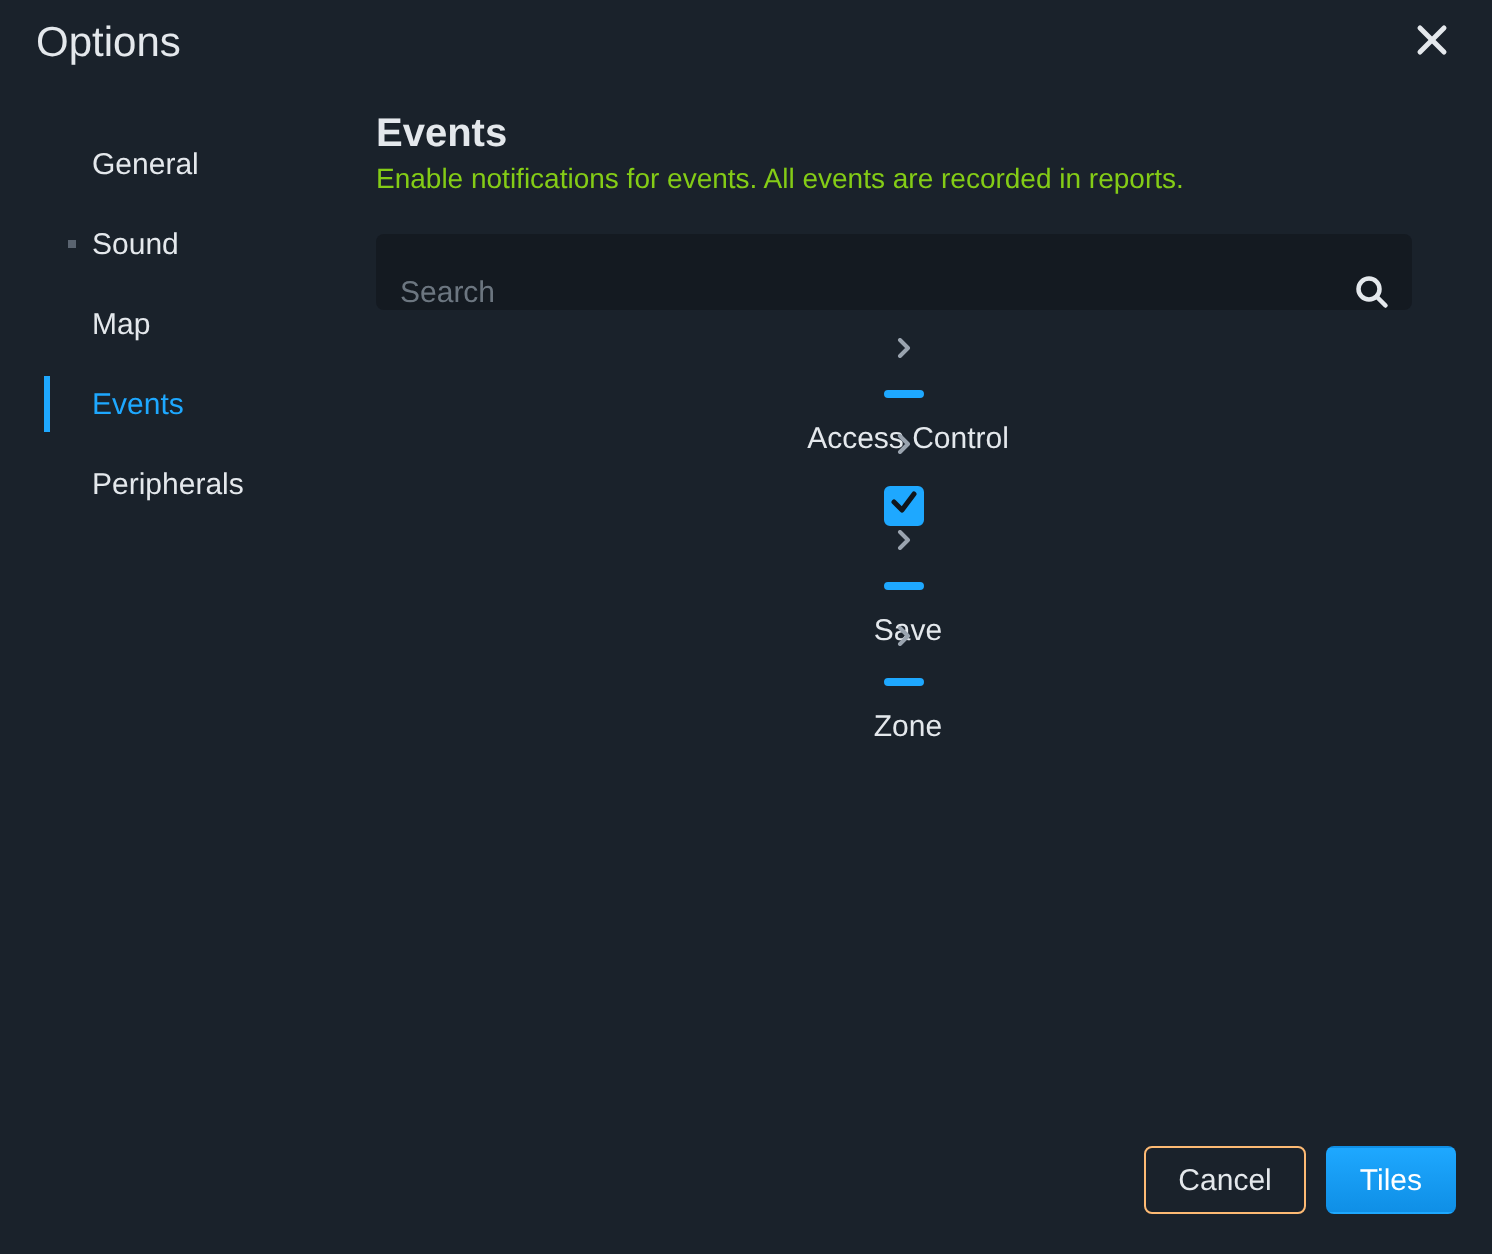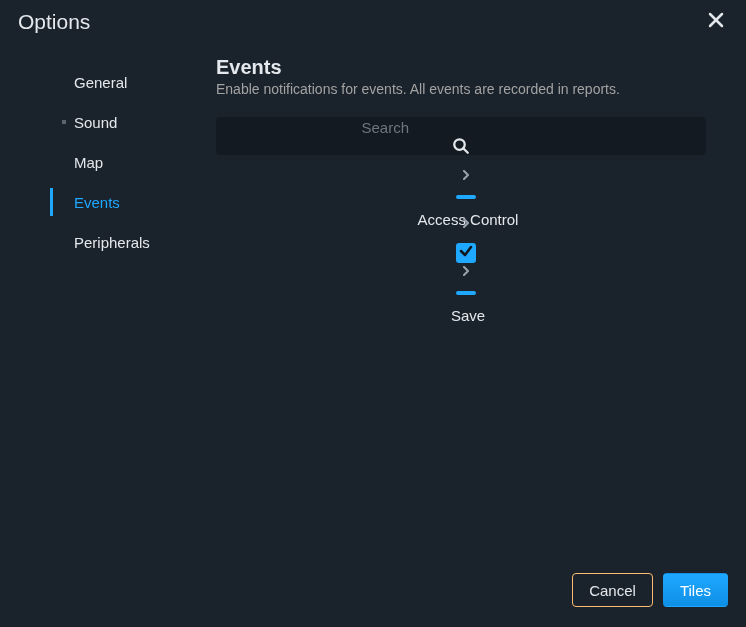--- a/index.html
+++ b/index.html
@@ -46,7 +46,6 @@
     display: flex;
     min-height: 0;
     padding: 0 0 0 22px;
-    margin-left: 28px;
   }
   .sidebar {
     width: 150px;

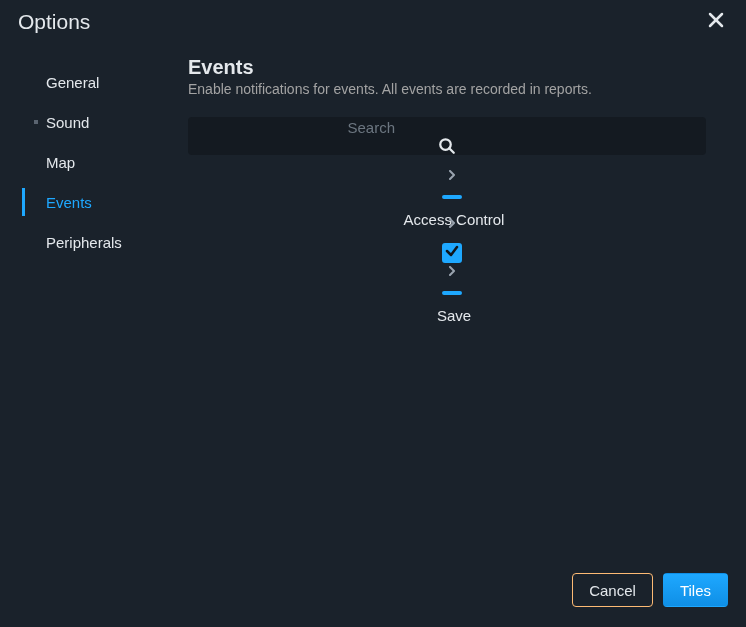--- a/index.html
+++ b/index.html
@@ -96,7 +96,7 @@
   }
   .page-subtitle {
     font-size: 14px;
-    color: #a3a3a3;
+    color: #84cc16;
     margin: 2px 0 20px 0;
   }
   .search-wrap {

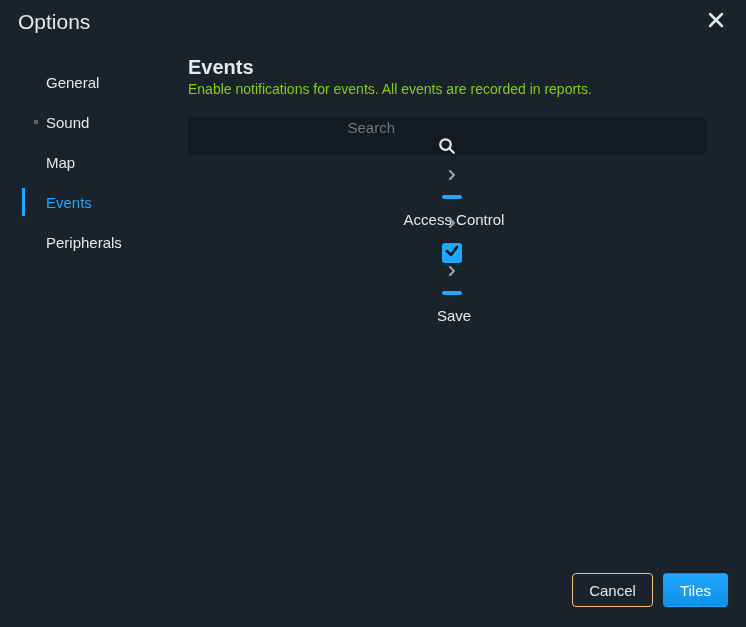--- a/index.html
+++ b/index.html
@@ -105,9 +105,8 @@
     border-radius: 4px;
     height: 38px;
     display: flex;
-    align-items: center;
+    align-items: flex-end;
     margin-bottom: 12px;
-    flex-direction: column;
   }
   .search-input {
     flex: 1;

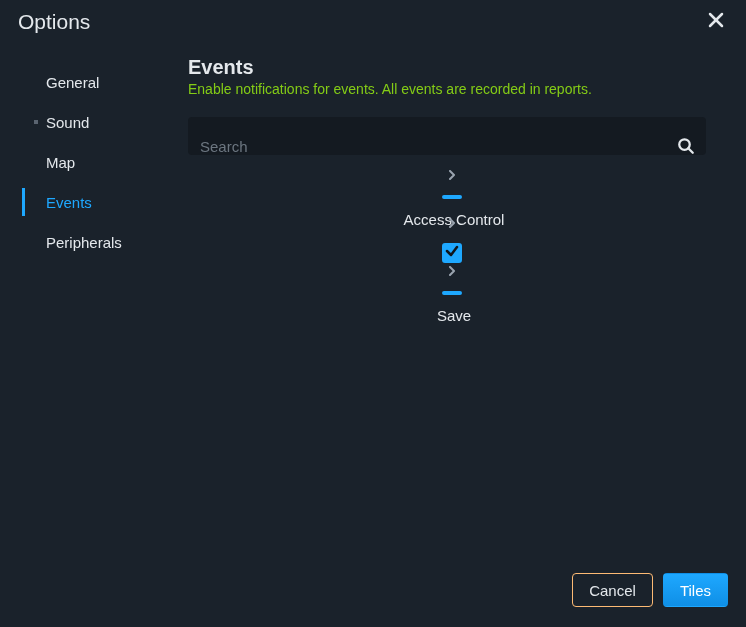--- a/index.html
+++ b/index.html
@@ -291,6 +291,17 @@
           <div class="event-label">Save</div>
         </div>
 
+        <div class="event-row">
+          <div class="chevron">
+            <span>
+              <svg viewBox="0 0 10 10" fill="none" stroke="currentColor" stroke-width="2" stroke-linecap="round" stroke-linejoin="round">
+                  <polyline points="3,1 7,5 3,9"></polyline>
+                </svg>
+            </span>
+          </div>
+          <div class="checkbox"></div>
+          <div class="event-label">Zone</div>
+        </div>
 
       </div>
     </div>

